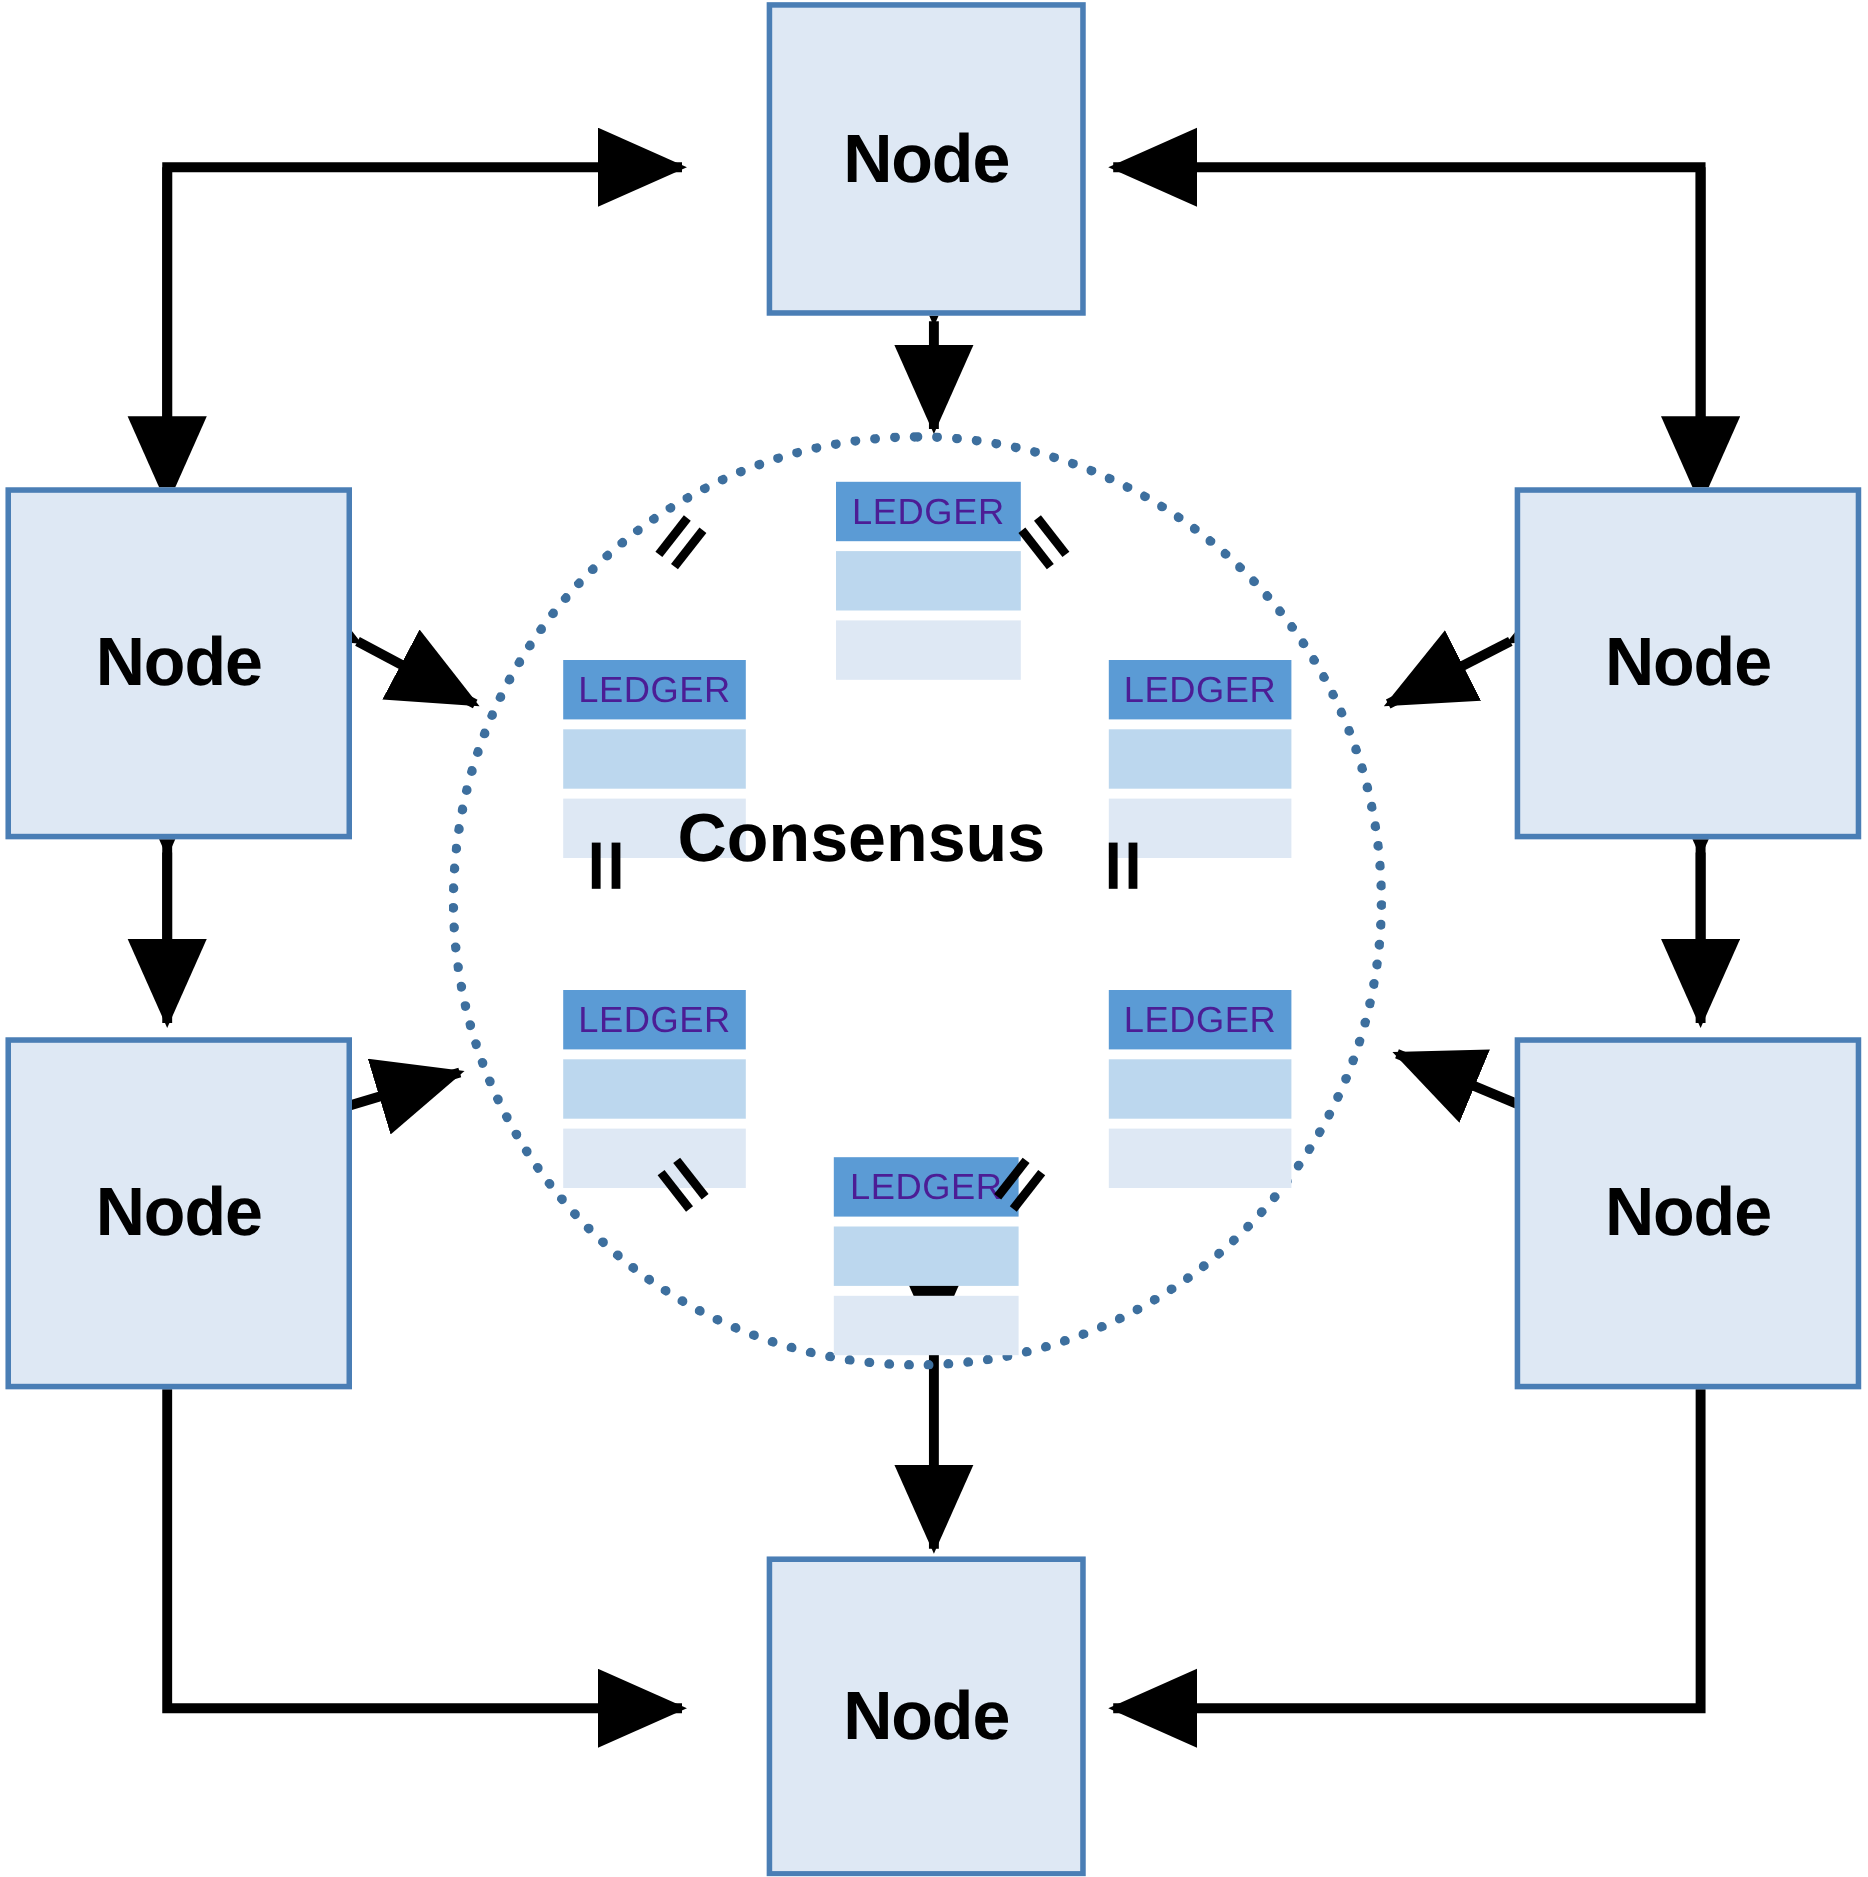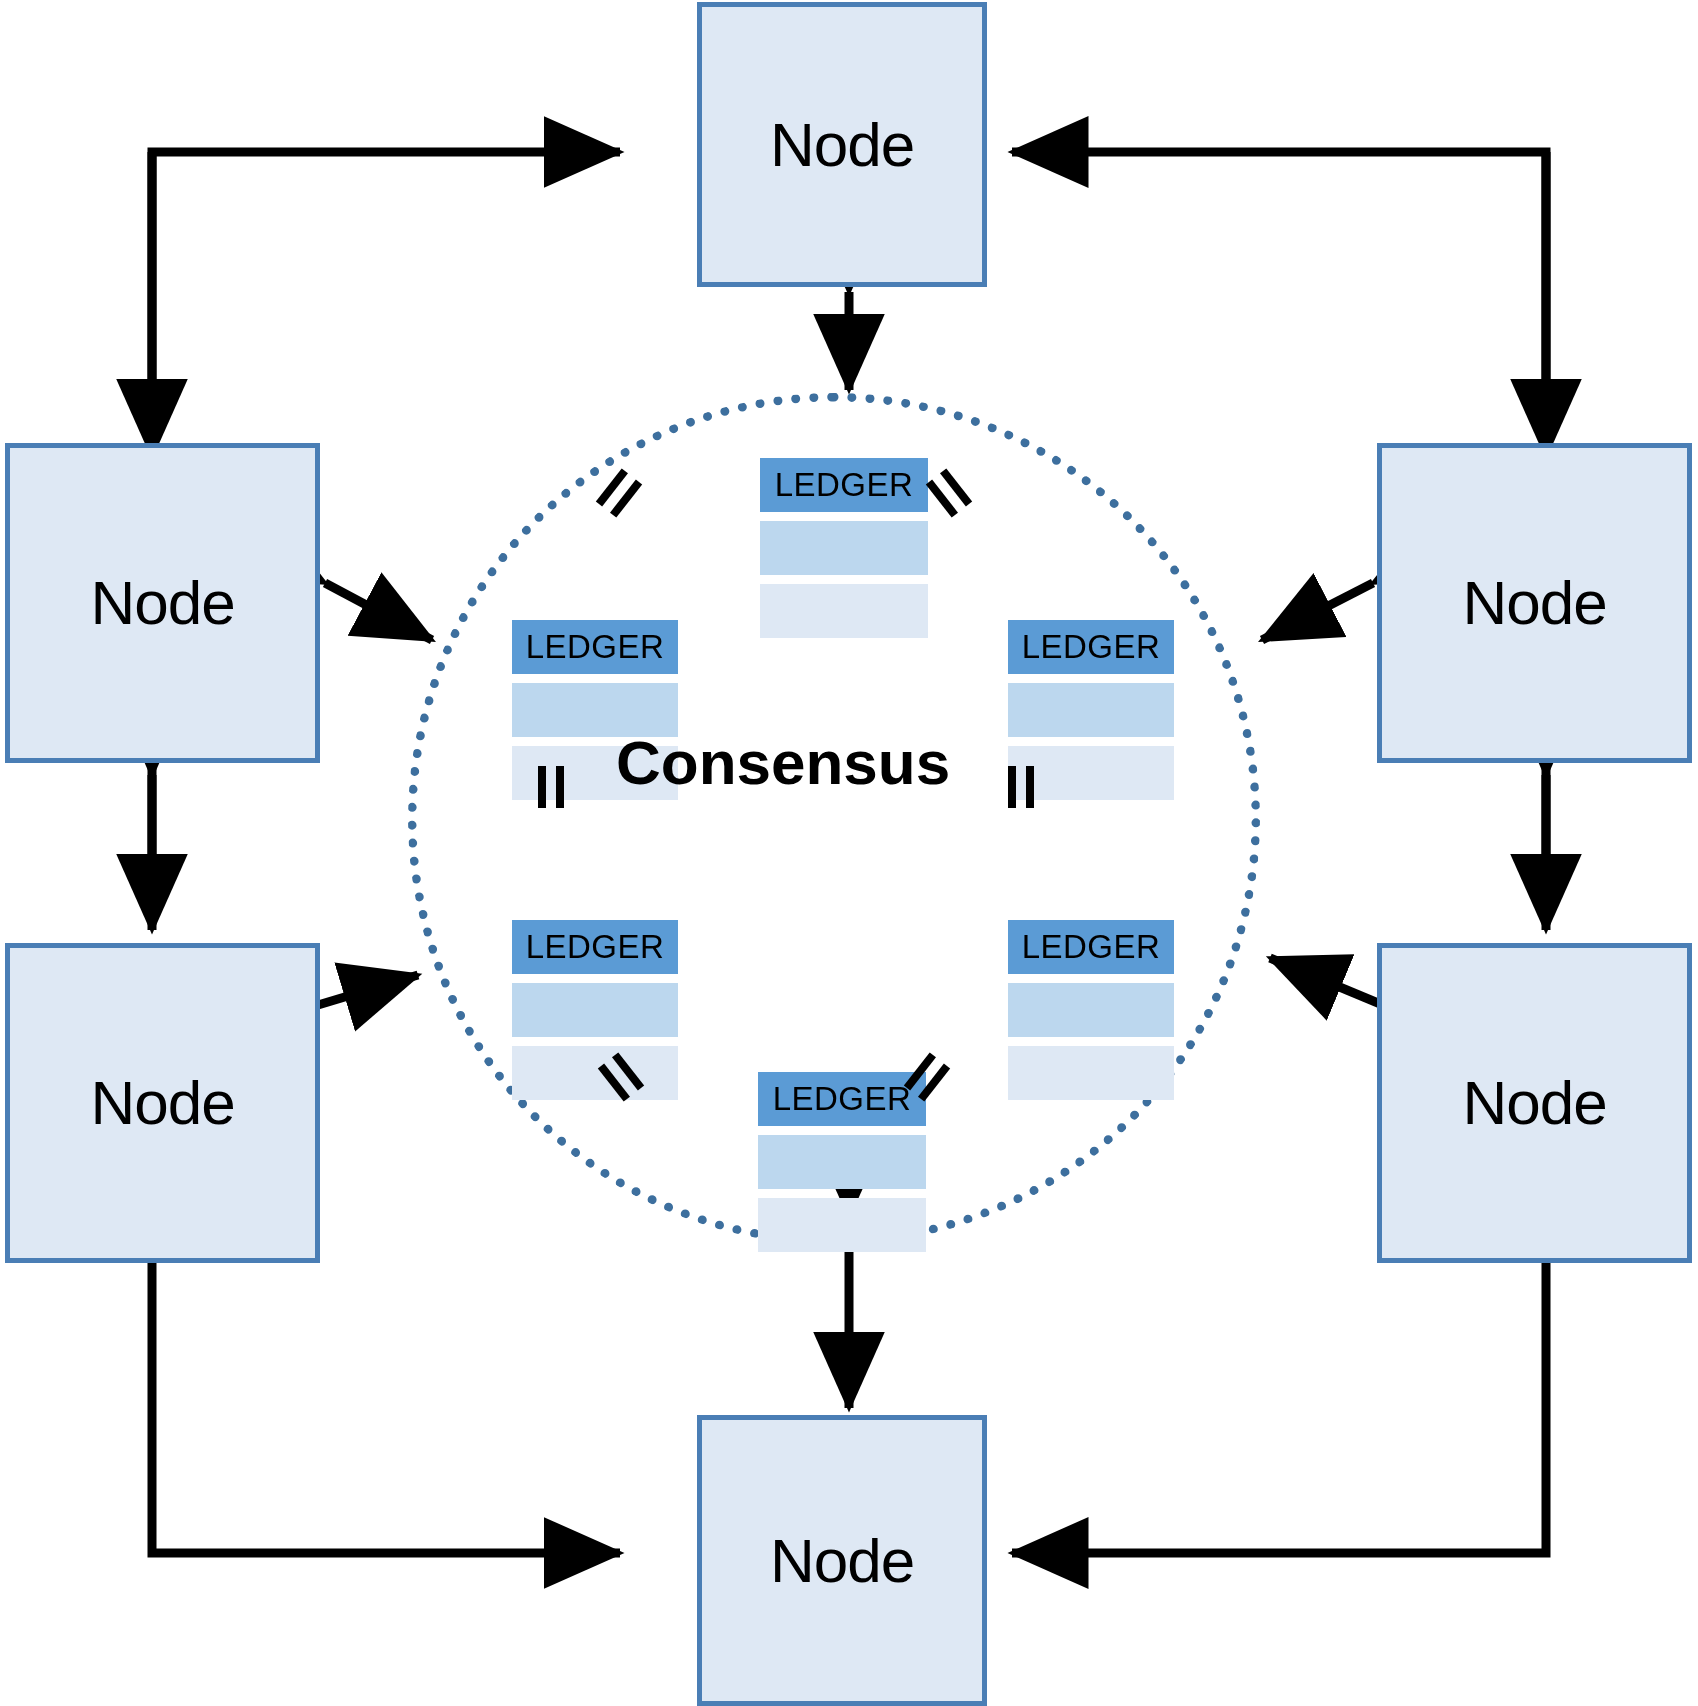--- a/index.html
+++ b/index.html
@@ -35,7 +35,7 @@
   }
   .node-label {
     font-family: "Liberation Sans", sans-serif;
-    font-weight: 400;
+    font-weight: 700;
     font-size: 62px;
     color: #000000;
     letter-spacing: -1px;

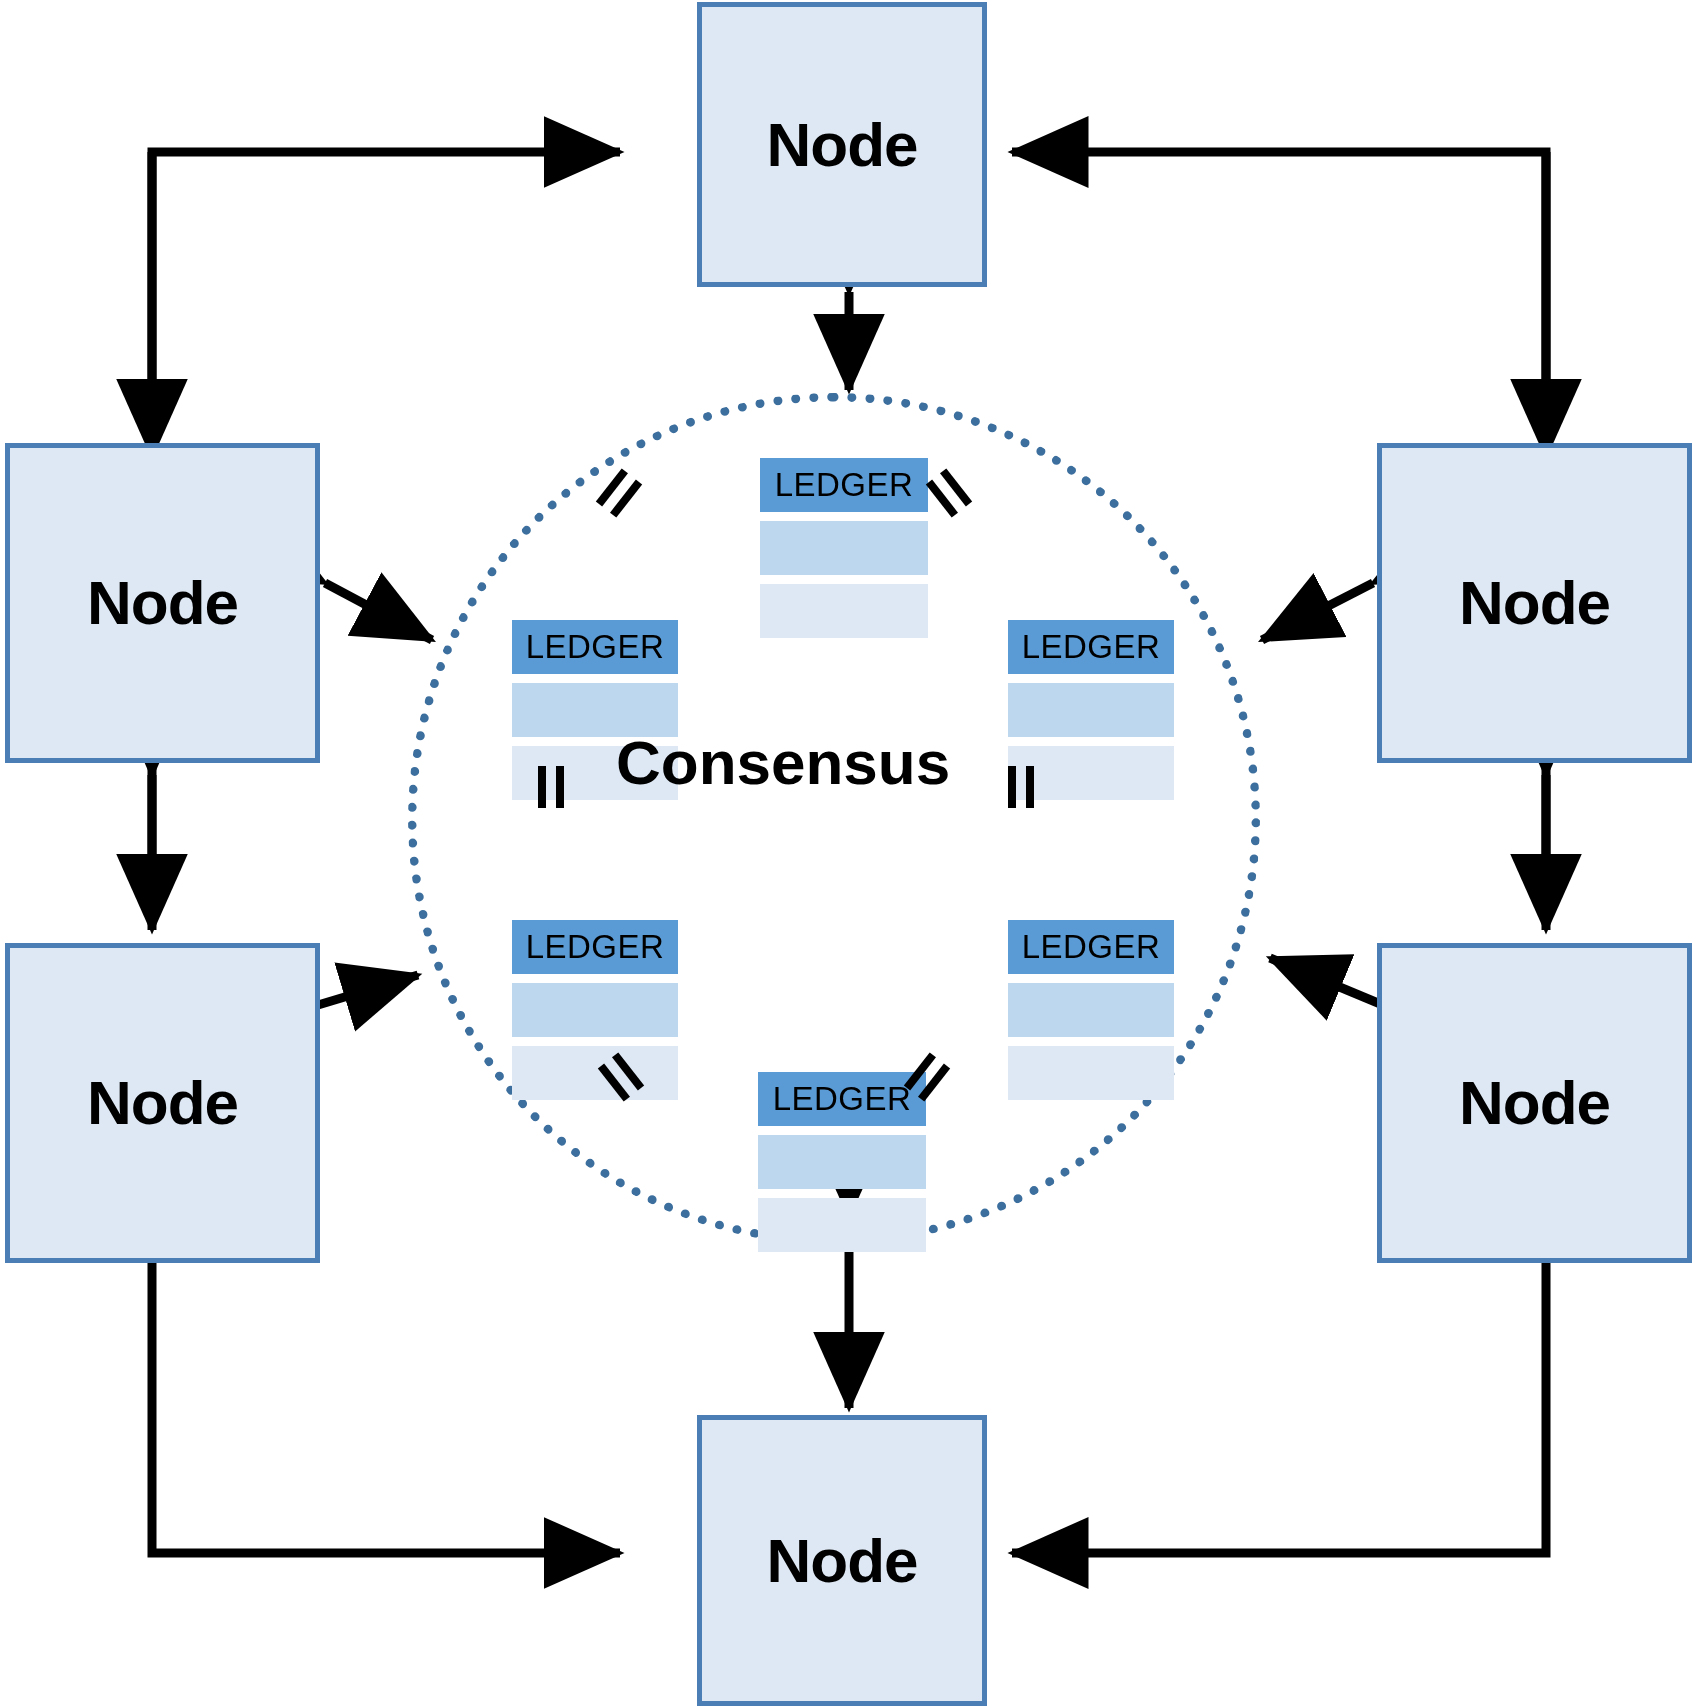--- a/index.html
+++ b/index.html
@@ -58,7 +58,7 @@
   .ledger-head {
     height: 54px;
     background: #5b9bd5;
-    color: #000000;
+    color: #4c1d95;
     font-family: "Liberation Sans", sans-serif;
     font-size: 33px;
     font-weight: 400;
@@ -66,7 +66,6 @@
     align-items: center;
     justify-content: center;
     letter-spacing: 0.5px;
-    margin-top: 20px;
   }
   .ledger-row {
     margin-top: 9px;

